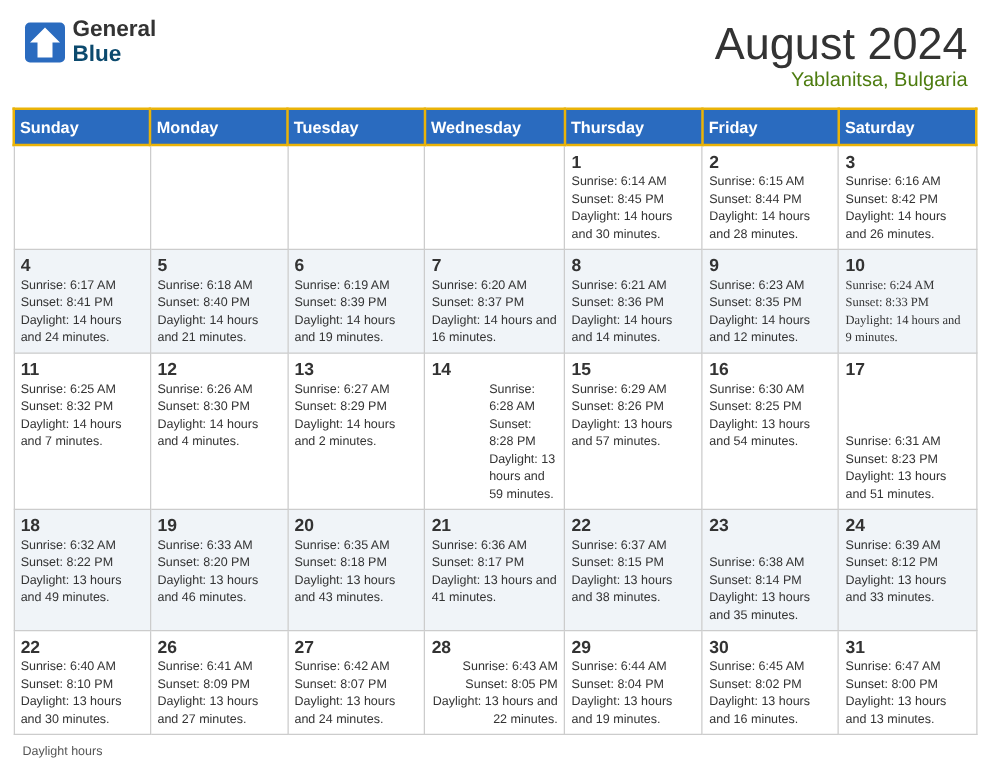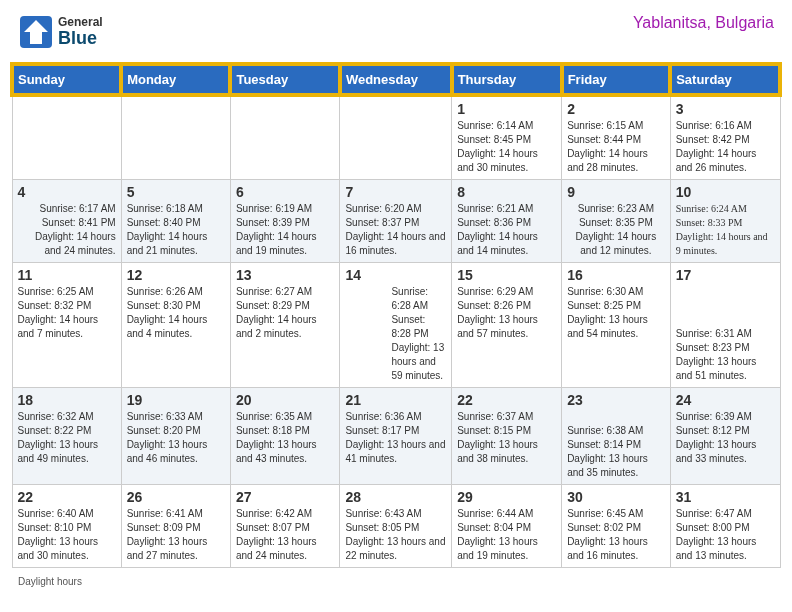--- a/index.html
+++ b/index.html
@@ -103,7 +103,7 @@
       <polygon points="18,6 30,18 24,18 24,30 12,30 12,18 6,18" fill="white"></polygon>
     </svg>
     <div class="logo-text-wrapper">
-      <span style="font-size:12px;font-weight:bold;color:#333;">General</span>
+      <span style="font-size:18px;font-weight:bold;color:#333;">General</span>
       <span style="font-size:18px;font-weight:bold;color:#0c4a6e;">Blue</span>
     </div>
   </div>

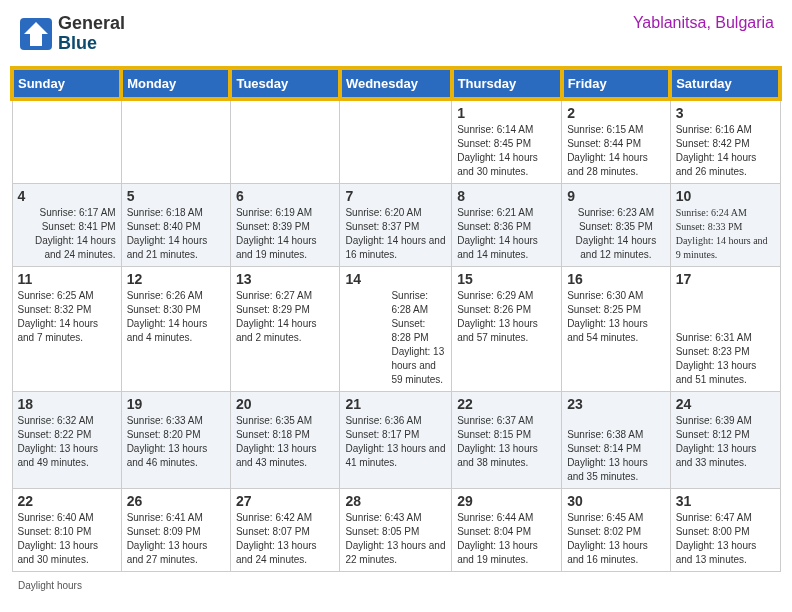--- a/index.html
+++ b/index.html
@@ -108,6 +108,7 @@
     </div>
   </div>
   <div class="title-block">
+    <div class="month-year">August 2024</div>
     <div class="location">Yablanitsa, Bulgaria</div>
   </div>
 </div>

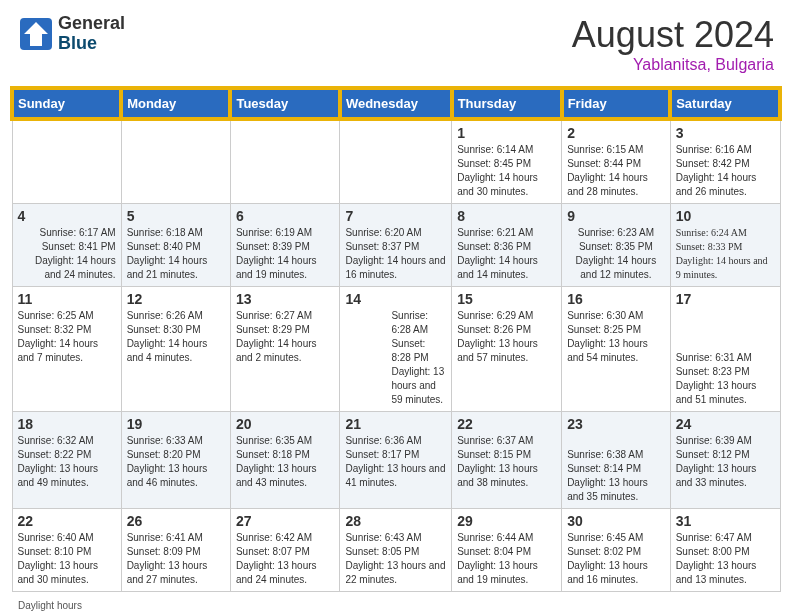--- a/index.html
+++ b/index.html
@@ -27,7 +27,7 @@
     }
     .location {
       font-size: 16px;
-      color: #a21caf;
+      color: #4d7c0f;
     }
     .calendar {
       width: 100%;

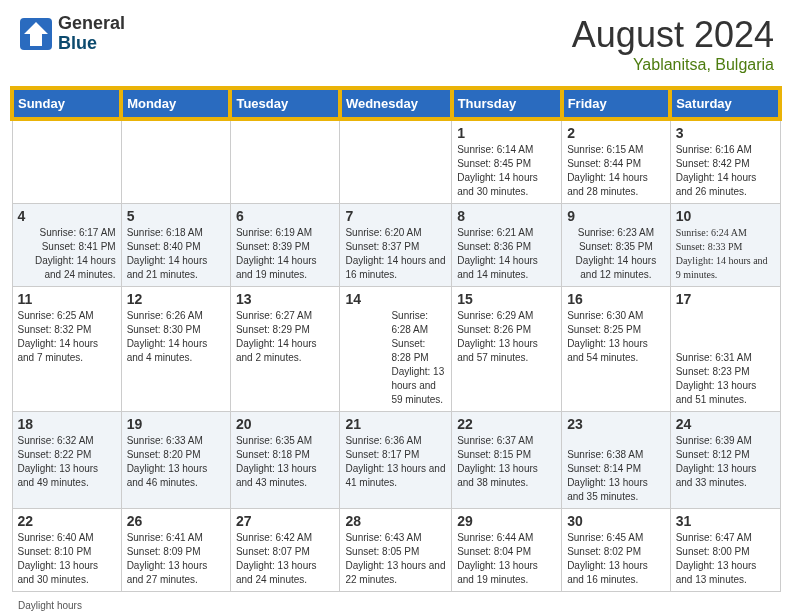--- a/index.html
+++ b/index.html
@@ -40,7 +40,7 @@
       font-weight: bold;
       padding: 6px 4px;
       text-align: left;
-      border: 4px solid #eab308;
+      border: 2px solid #eab308;
     }
     .calendar td {
       border: 1px solid #ccc;

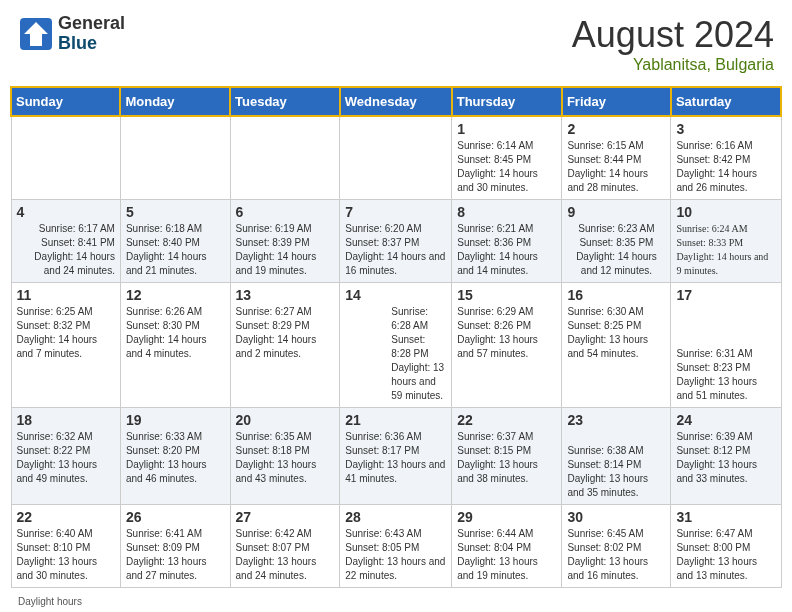--- a/index.html
+++ b/index.html
@@ -153,7 +153,7 @@
       <tr>
         <td>
           <span class="day-number">4</span>
-          <div class="day-info" style="white-space: pre-line; text-align: right;">Sunrise: 6:17 AM
+          <div class="day-info" style="white-space: pre-line;">Sunrise: 6:17 AM
 Sunset: 8:41 PM
 Daylight: 14 hours and 24 minutes.</div>
         </td>

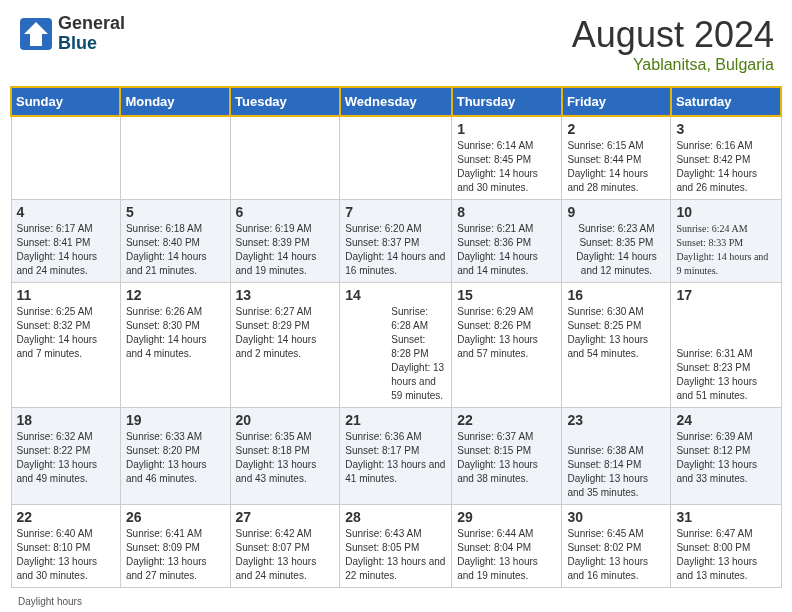--- a/index.html
+++ b/index.html
@@ -183,7 +183,7 @@
         </td>
         <td>
           <span class="day-number">9</span>
-          <div class="day-info" style="white-space: pre-line; text-align: center;">Sunrise: 6:23 AM
+          <div class="day-info" style="white-space: pre-line;">Sunrise: 6:23 AM
 Sunset: 8:35 PM
 Daylight: 14 hours and 12 minutes.</div>
         </td>

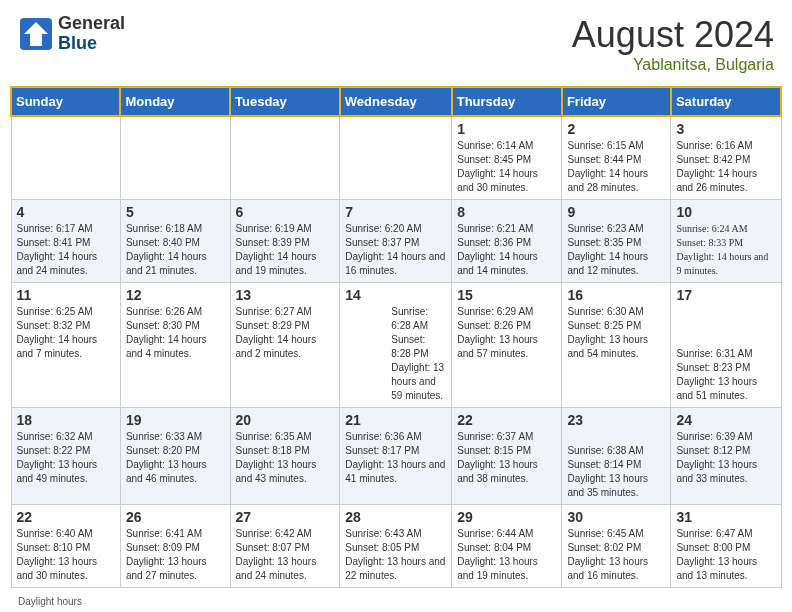--- a/index.html
+++ b/index.html
@@ -303,7 +303,7 @@
         </td>
         <td>
           <span class="day-number">28</span>
-          <div class="day-info" style="white-space: pre-line;">Sunrise: 6:43 AM
+          <div class="day-info" style="white-space: pre-line; text-align: right;">Sunrise: 6:43 AM
 Sunset: 8:05 PM
 Daylight: 13 hours and 22 minutes.</div>
         </td>

